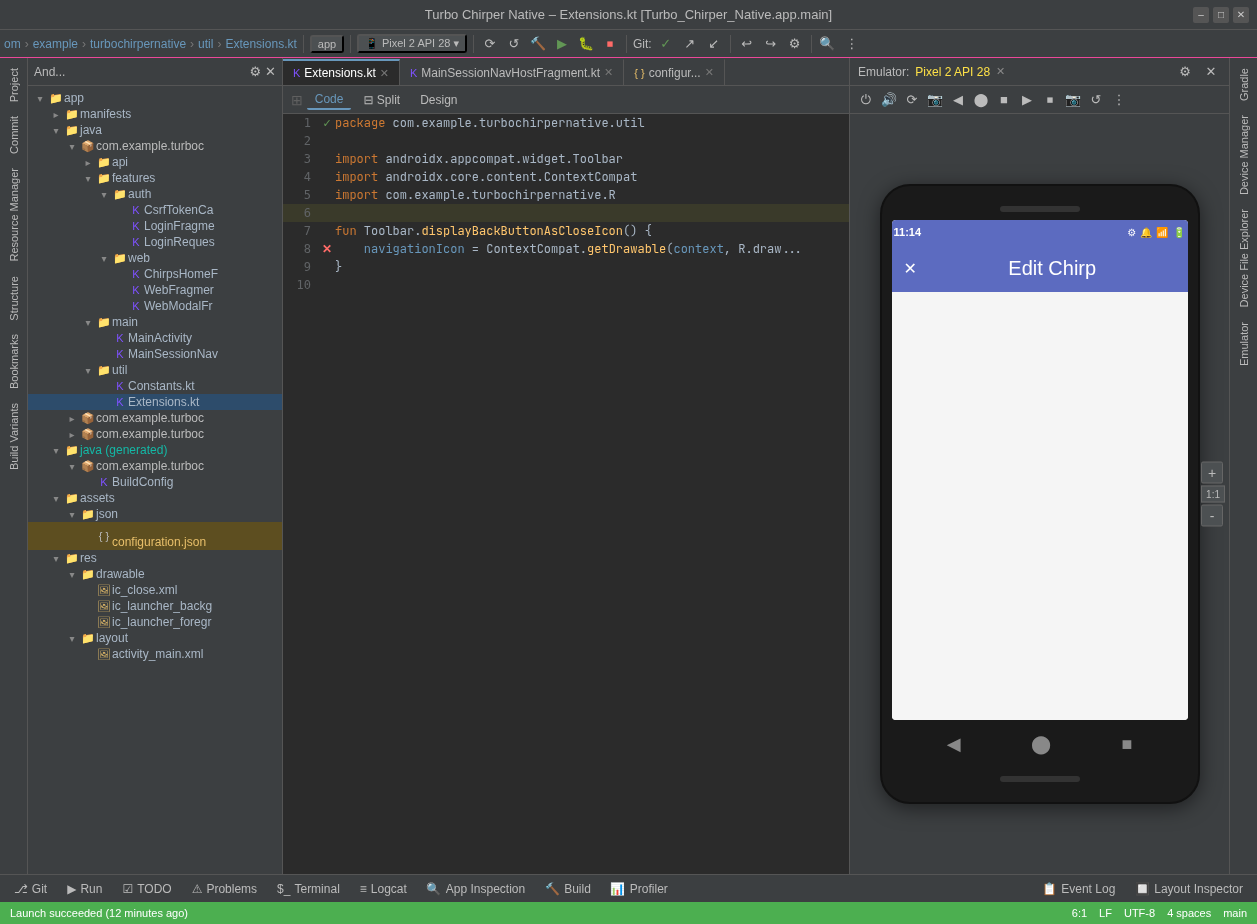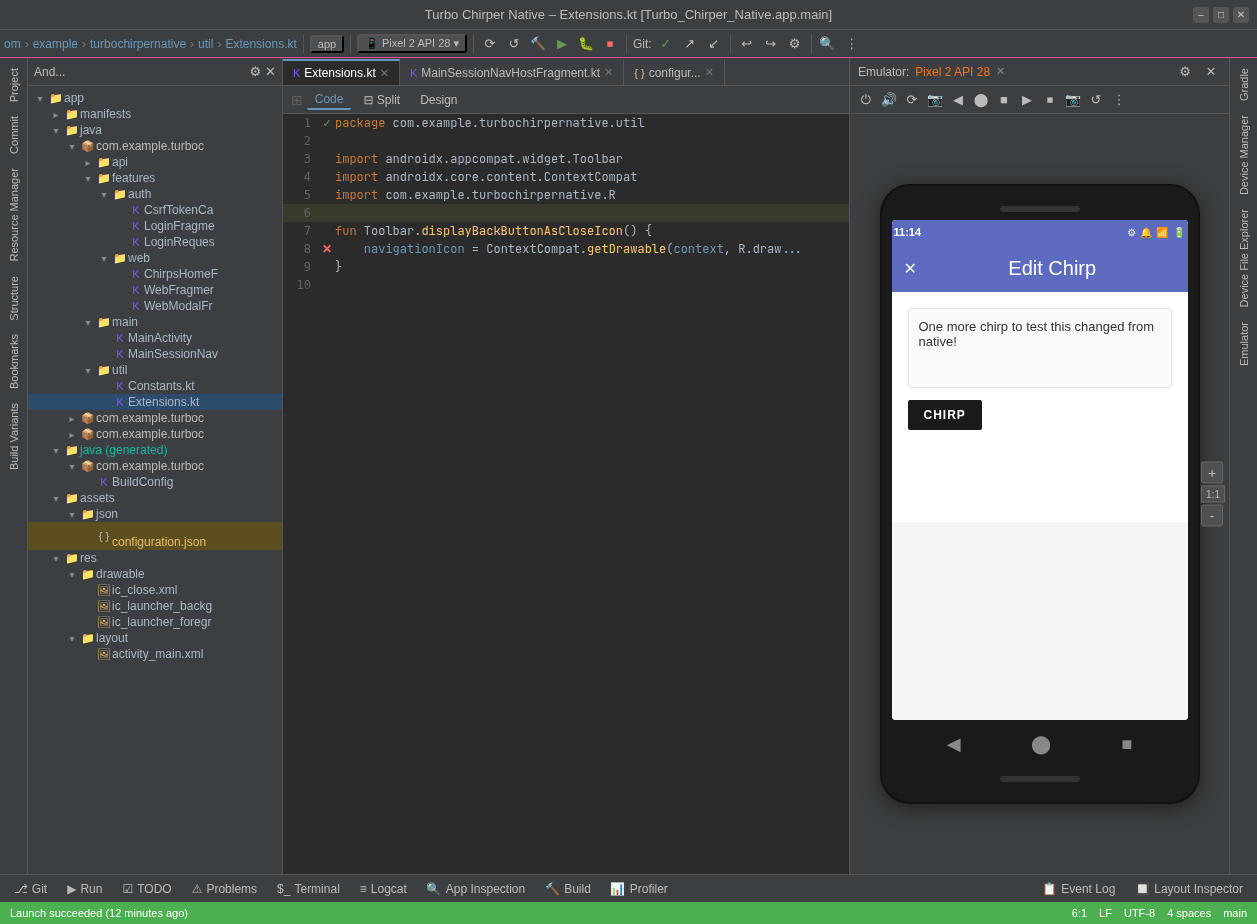--- a/index.html
+++ b/index.html
@@ -250,7 +250,7 @@
     }
     .emulator-title { color: #bbb; font-size: 12px; }
     .emulator-device-label {
-      color: #f97316;
+      color: #fde047;
       font-size: 12px;
       cursor: pointer;
     }

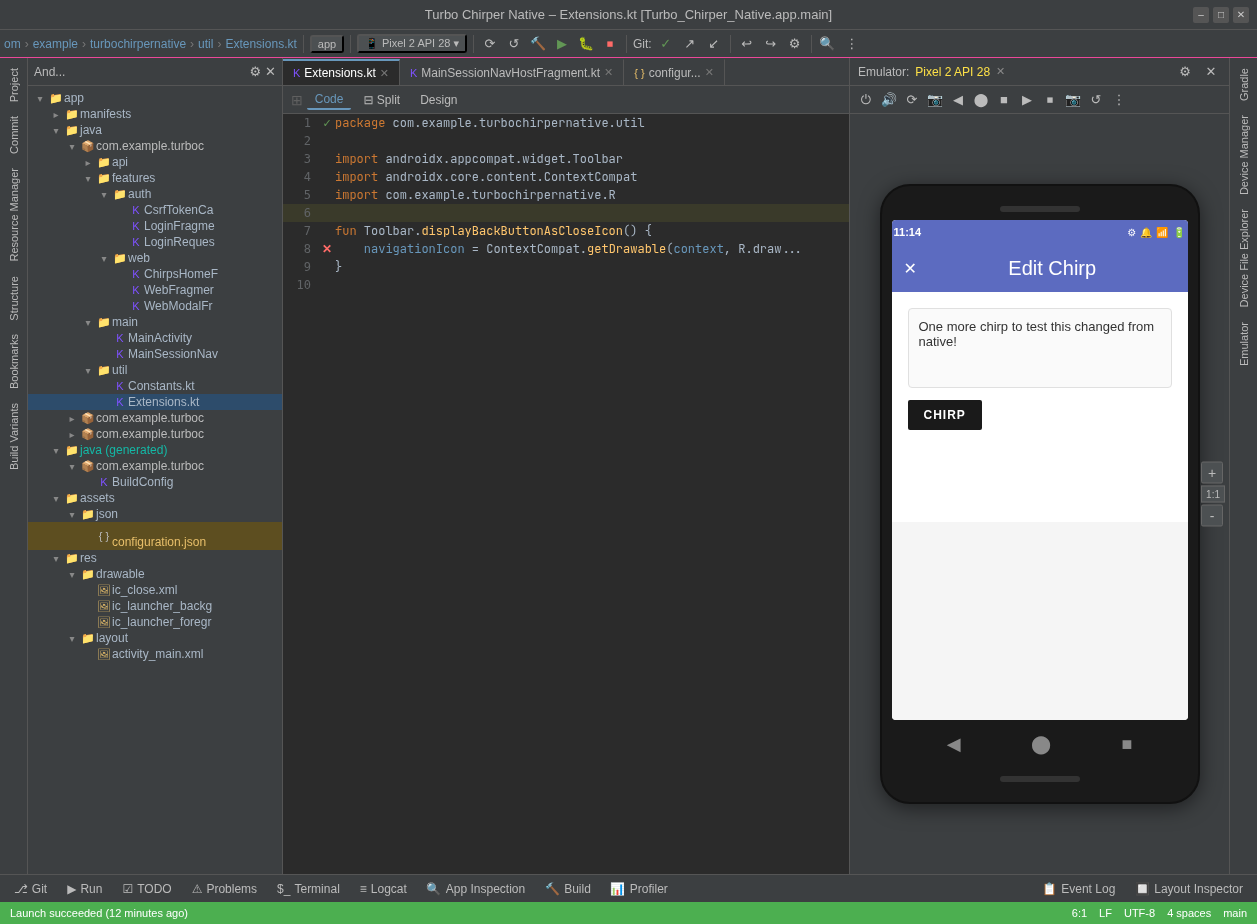--- a/index.html
+++ b/index.html
@@ -855,12 +855,6 @@
             <span class="dialog-title">Edit Chirp</span>
           </div>
 
-          <div id="dialog-body">
-            <div style="border:1px solid #e0e0e0;border-radius:4px;padding:10px;min-height:80px;margin-bottom:12px;font-size:13px;color:#333;background:#fafafa;">
-              <span>One more chirp to test this changed from native!</span>
-            </div>
-            <button id="chirp-button">CHIRP</button>
-          </div>
 
           <div style="flex:1;background:#f5f5f5;"></div>
         </div>

